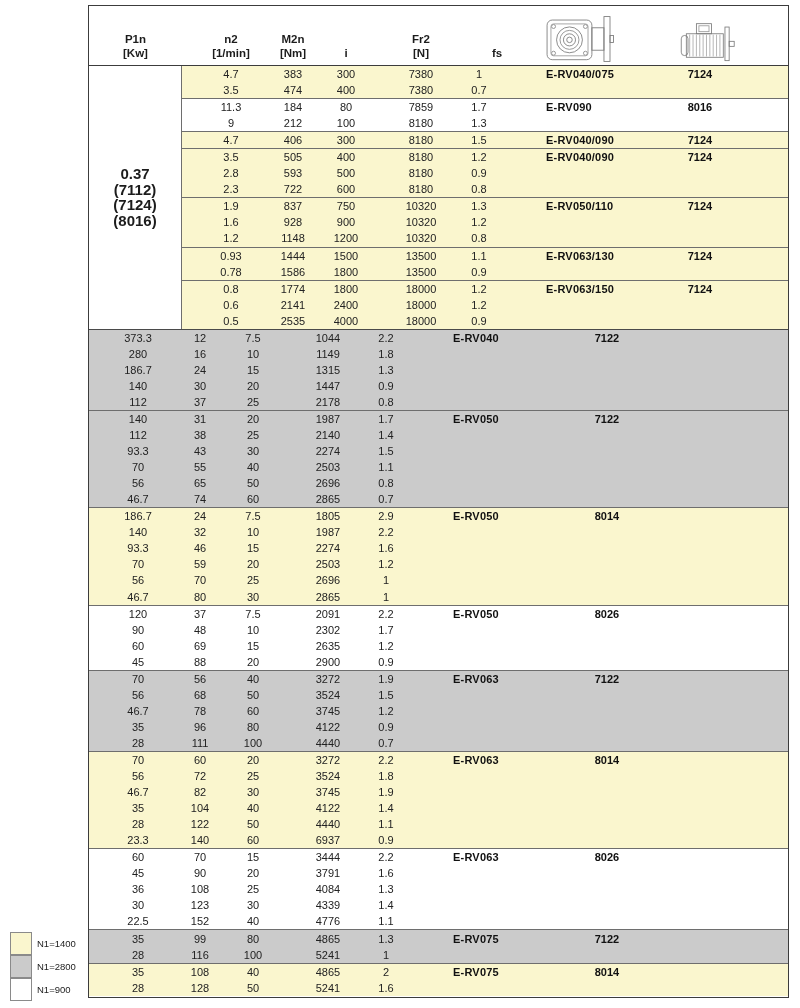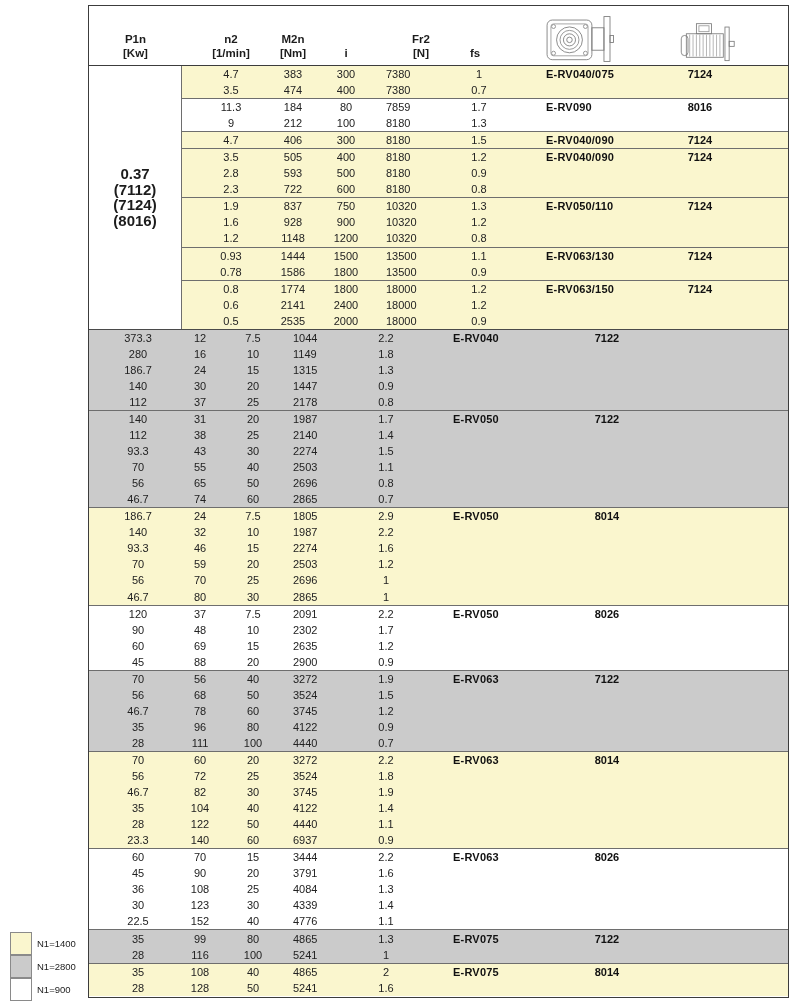--- a/index.html
+++ b/index.html
@@ -24,7 +24,7 @@
   .hc-m2n  { left:174px; width:60px; }
   .hc-i    { left:217px; width:80px; }
   .hc-fr2  { left:297px; width:70px; }
-  .hc-fs   { left:363px; width:46px; }
+  .hc-fs   { left:385px; width:46px; }
   .hicon { position:absolute; }
   .hicon-gearbox { left:453px; top:8px; }
   .hicon-motor   { left:588px; top:16px; }

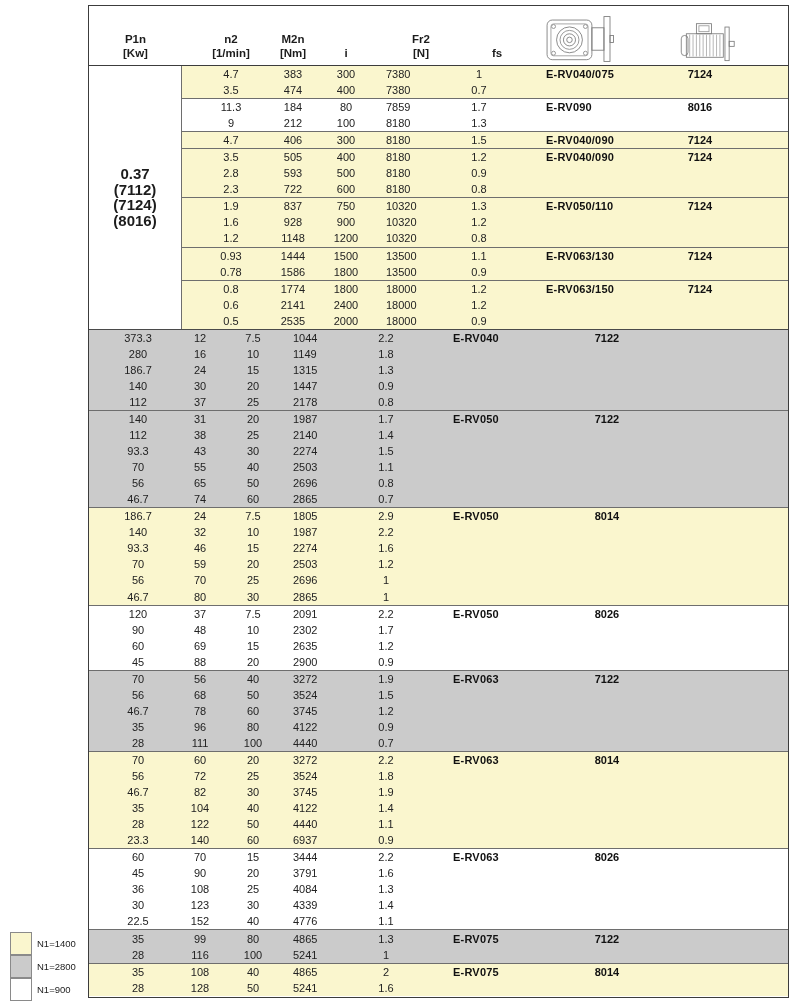--- a/index.html
+++ b/index.html
@@ -48,7 +48,7 @@
   .c-n2  { width:98px; text-align:center; }
   .c-m2n { width:60px; margin-left:-17px; margin-right:-17px; text-align:center; }
   .c-i   { width:80px; text-align:center; }
-  .c-fr2 { width:70px; }
+  .c-fr2 { width:70px; text-align:center; }
   .c-fs  { width:46px; text-align:center; }
   .c-model { width:150px; padding-left:44px; font-weight:bold; color:#111;
              white-space:nowrap; font-size:11px; letter-spacing:0.2px; }

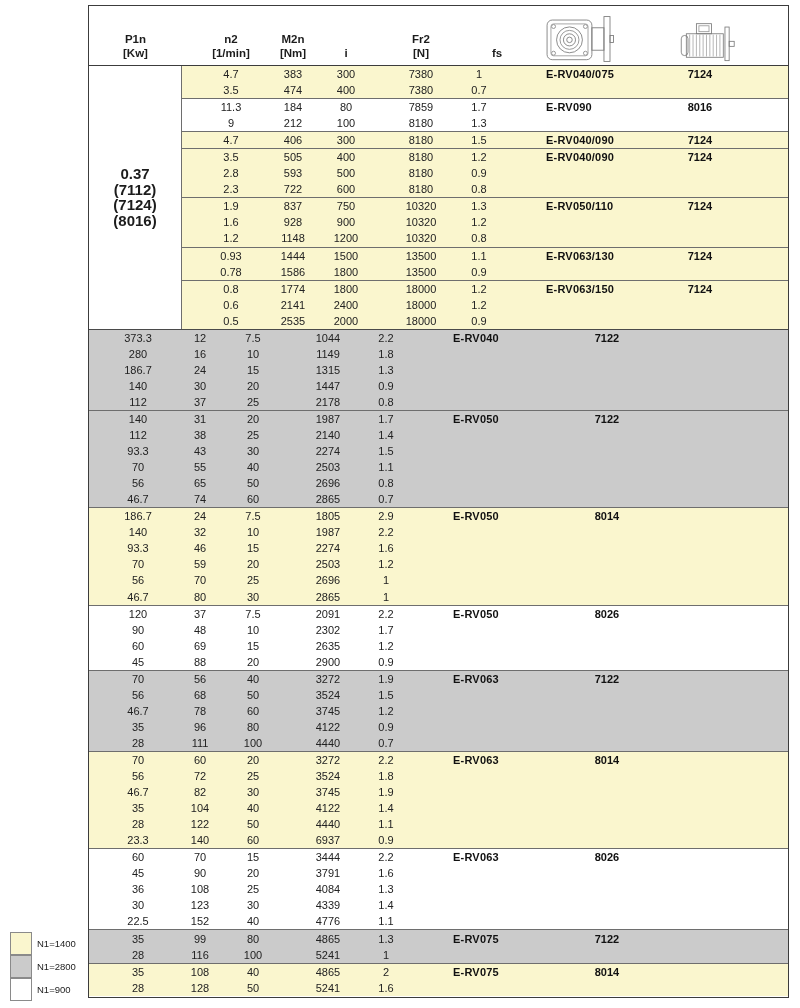--- a/index.html
+++ b/index.html
@@ -277,7 +277,7 @@
             <div class="row">
               <div class="c-n2">0.5</div>
               <div class="c-m2n">2535</div>
-              <div class="c-i">2000</div>
+              <div class="c-i">4000</div>
               <div class="c-fr2">18000</div>
               <div class="c-fs">0.9</div>
             </div>

